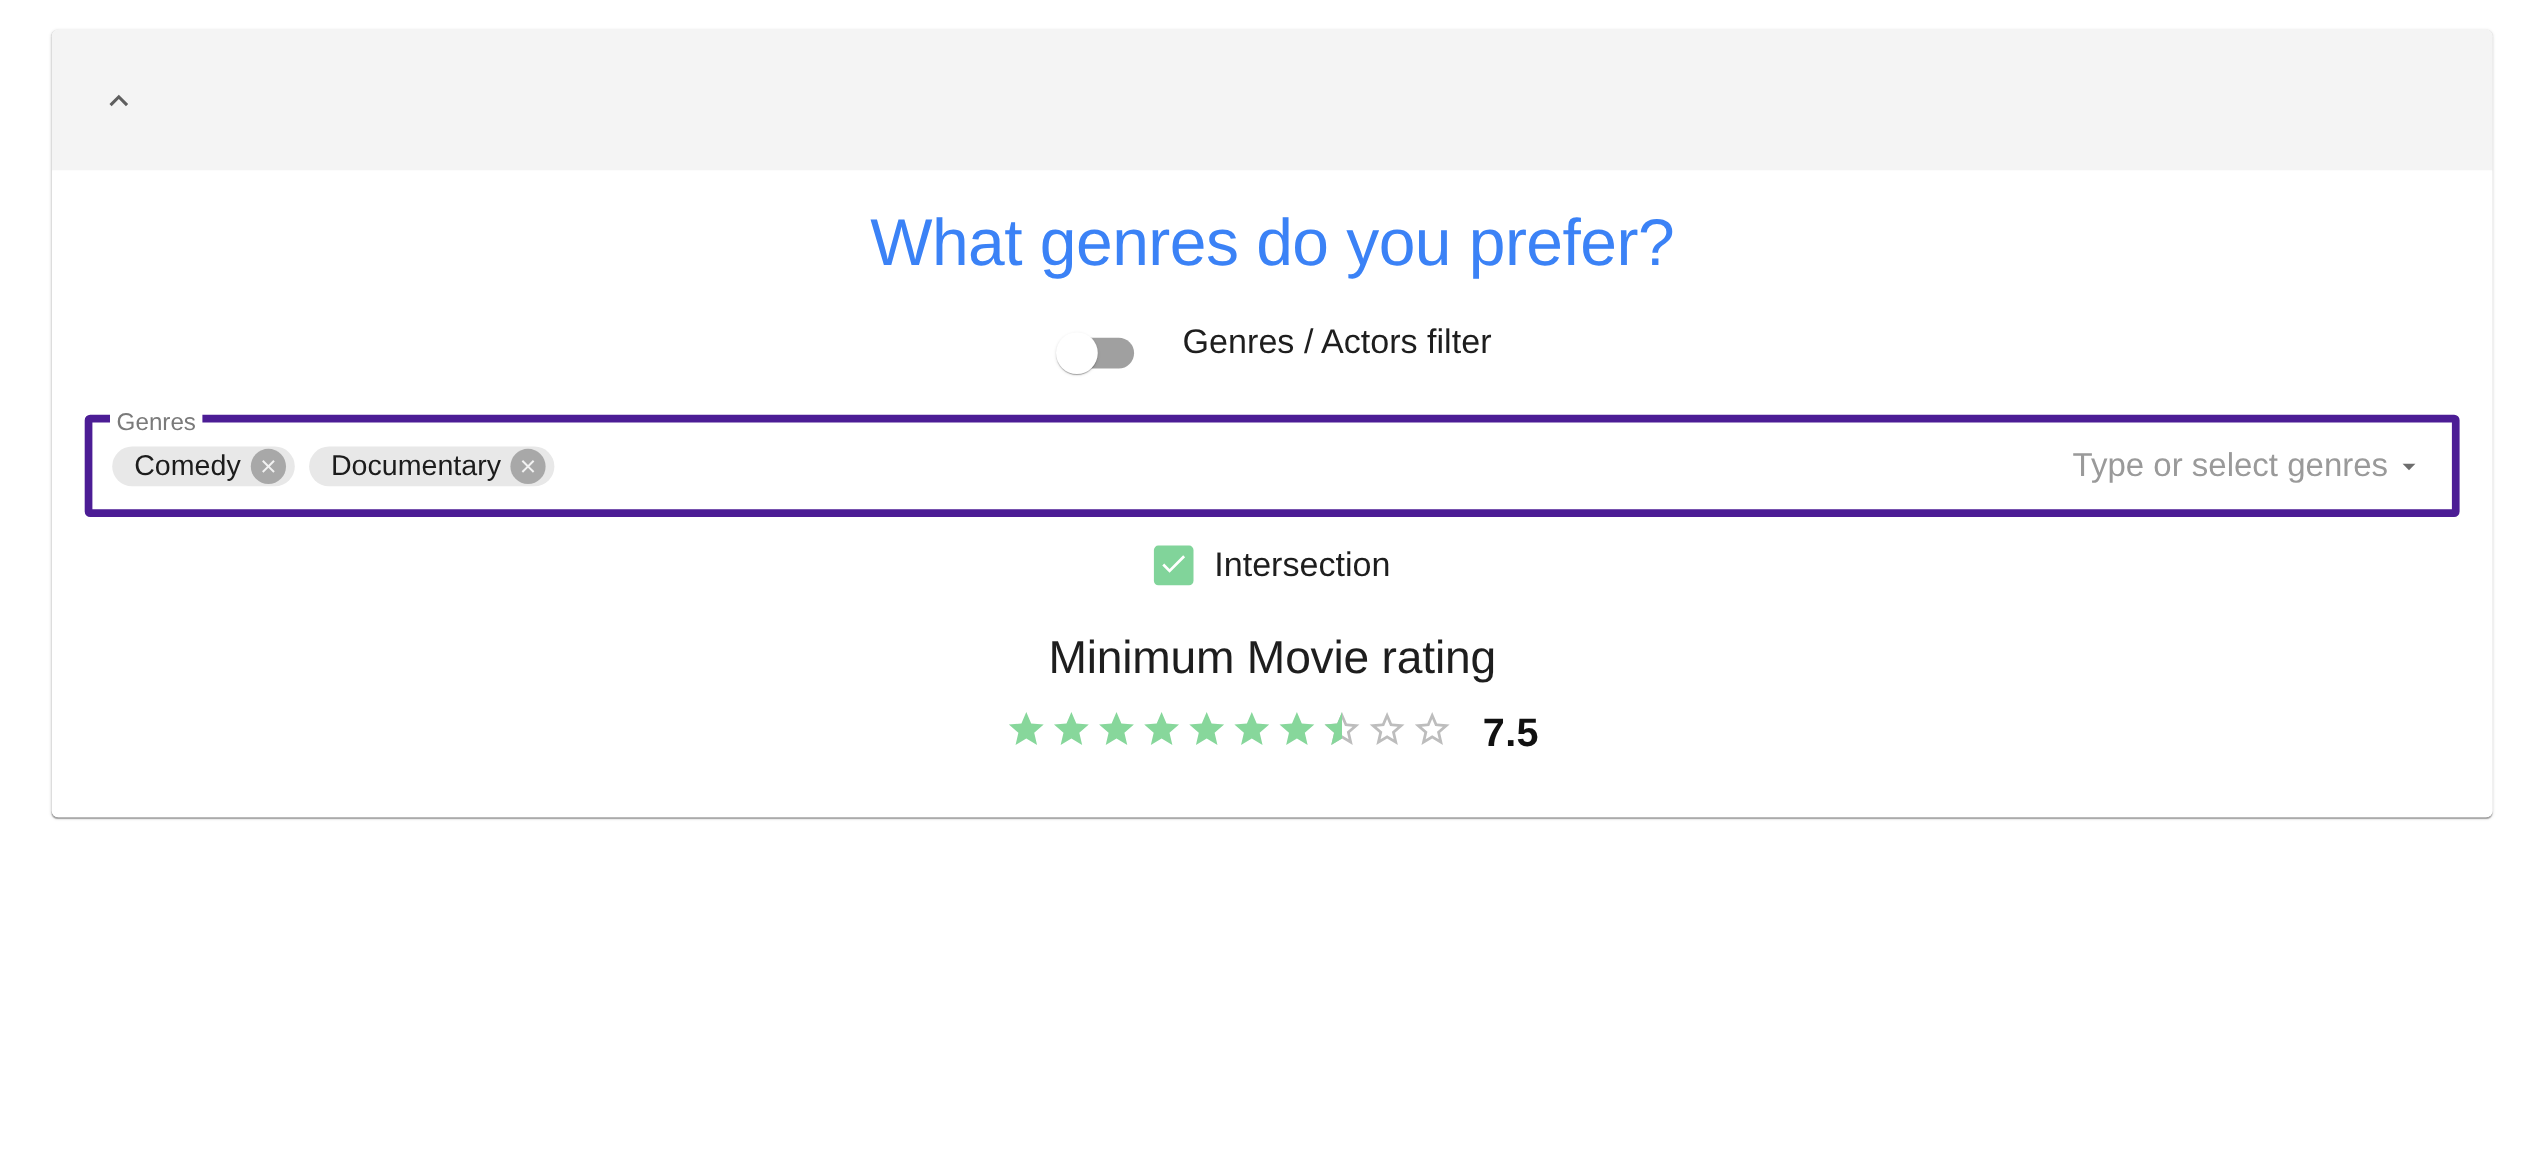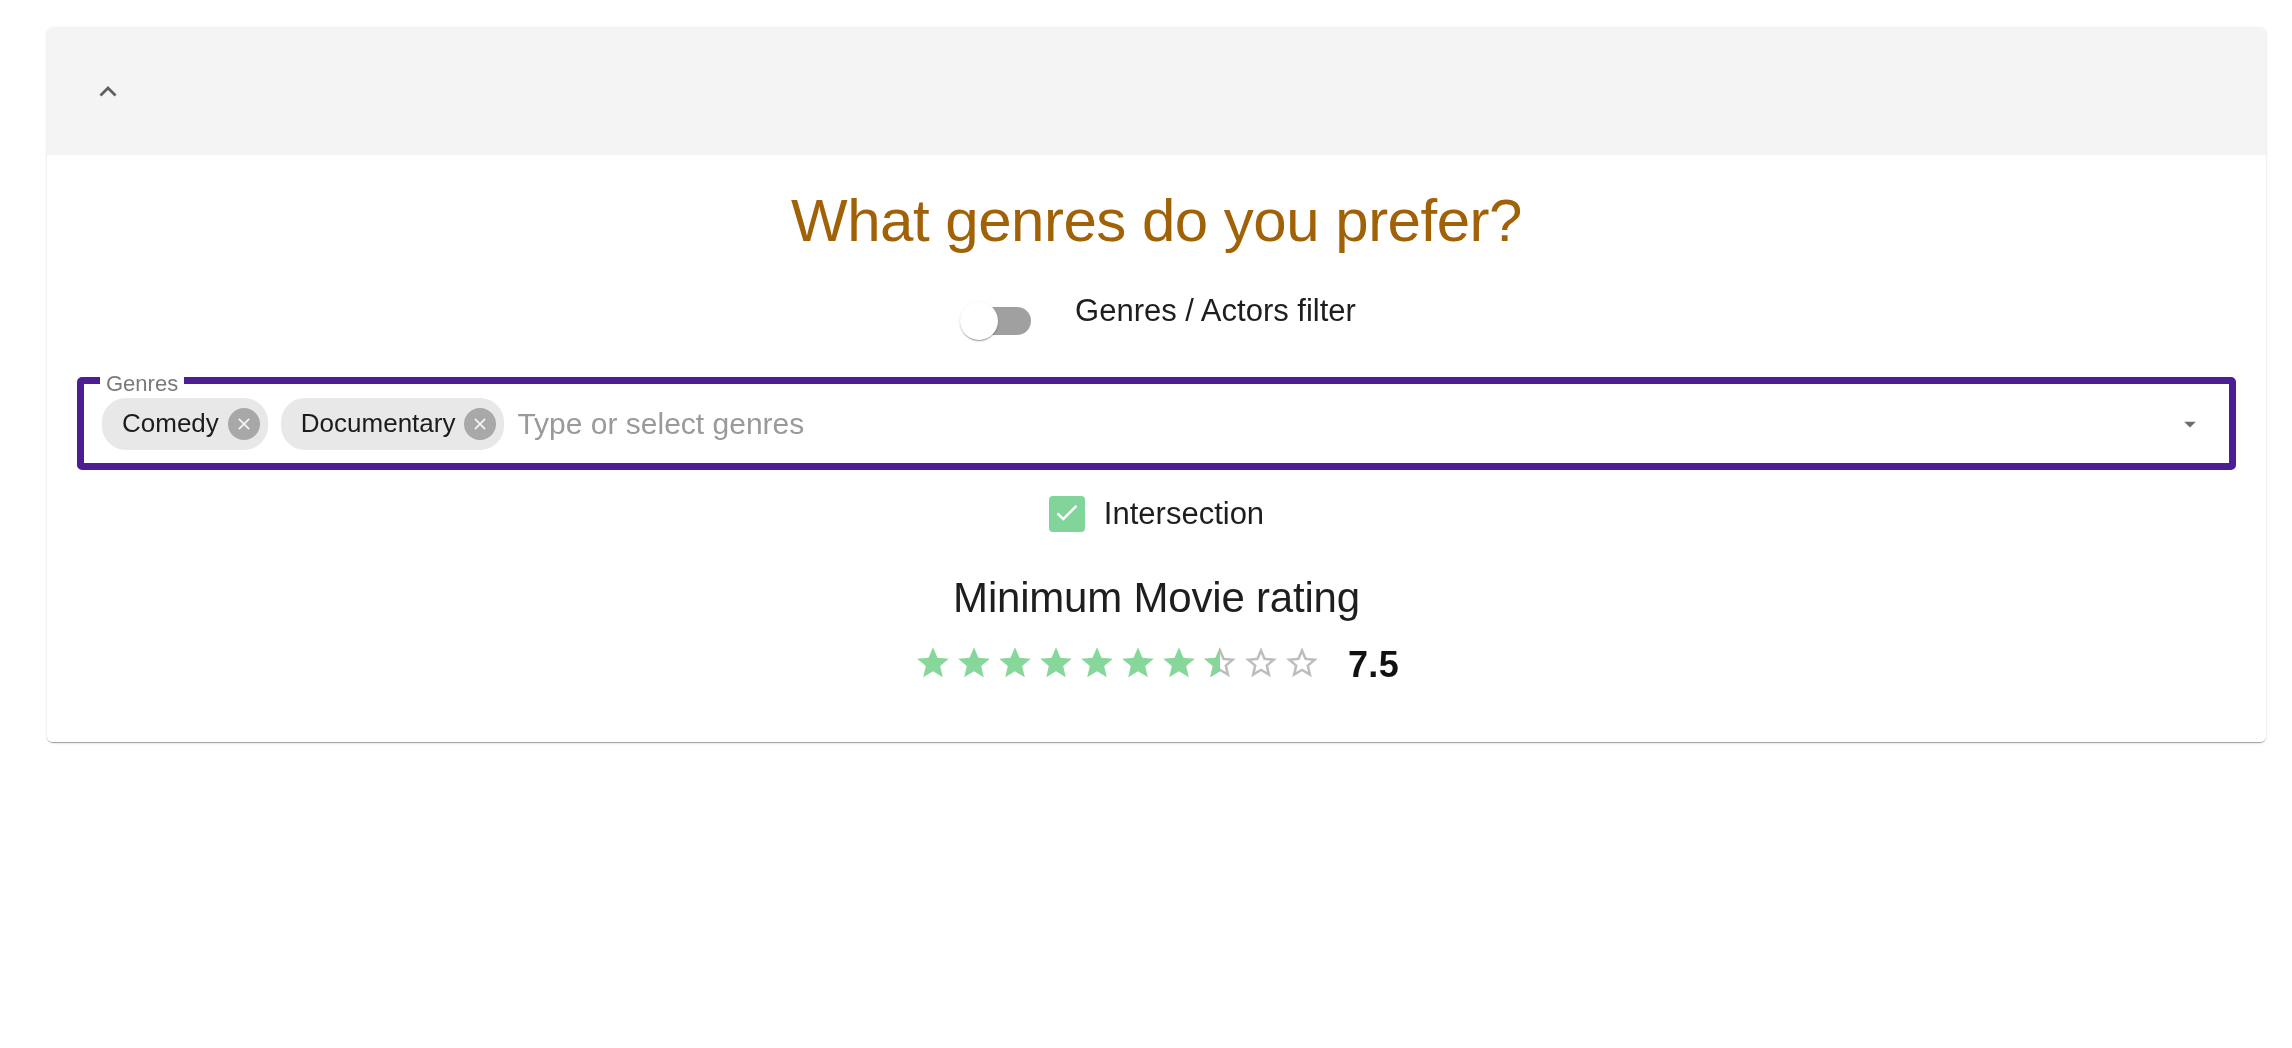--- a/index.html
+++ b/index.html
@@ -75,7 +75,7 @@
     text-align: center;
     font-size: 60px;
     font-weight: 400;
-    color: #a16207;
+    color: #3b82f6;
     margin: 0;
     padding-top: 30px;
     line-height: 1.2;

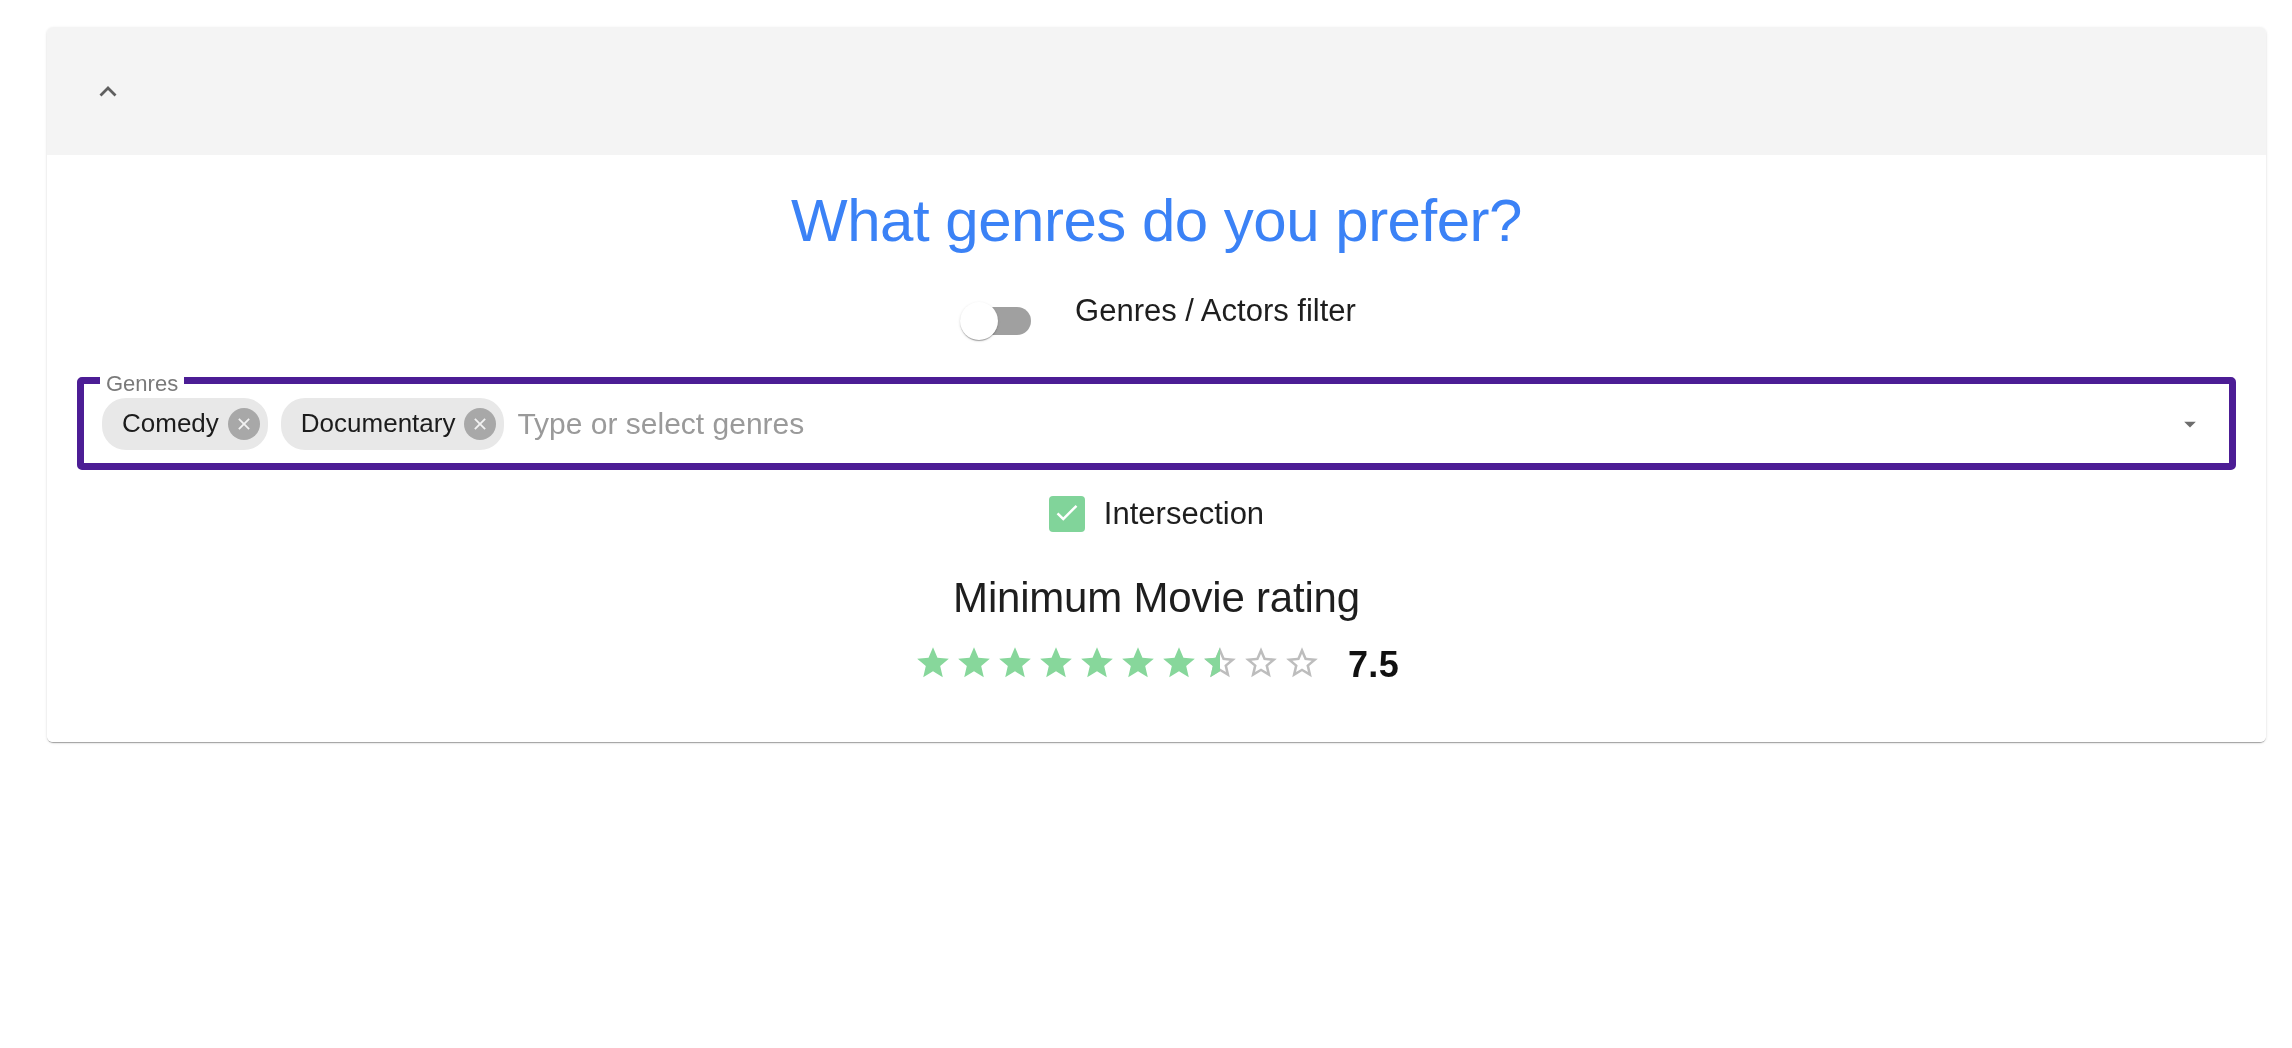--- a/index.html
+++ b/index.html
@@ -152,7 +152,7 @@
   .chip {
     display: inline-flex;
     align-items: center;
-    height: 52px;
+    height: 36px;
     border-radius: 24px;
     background: #e8e8e8;
     padding: 0 8px 0 20px;

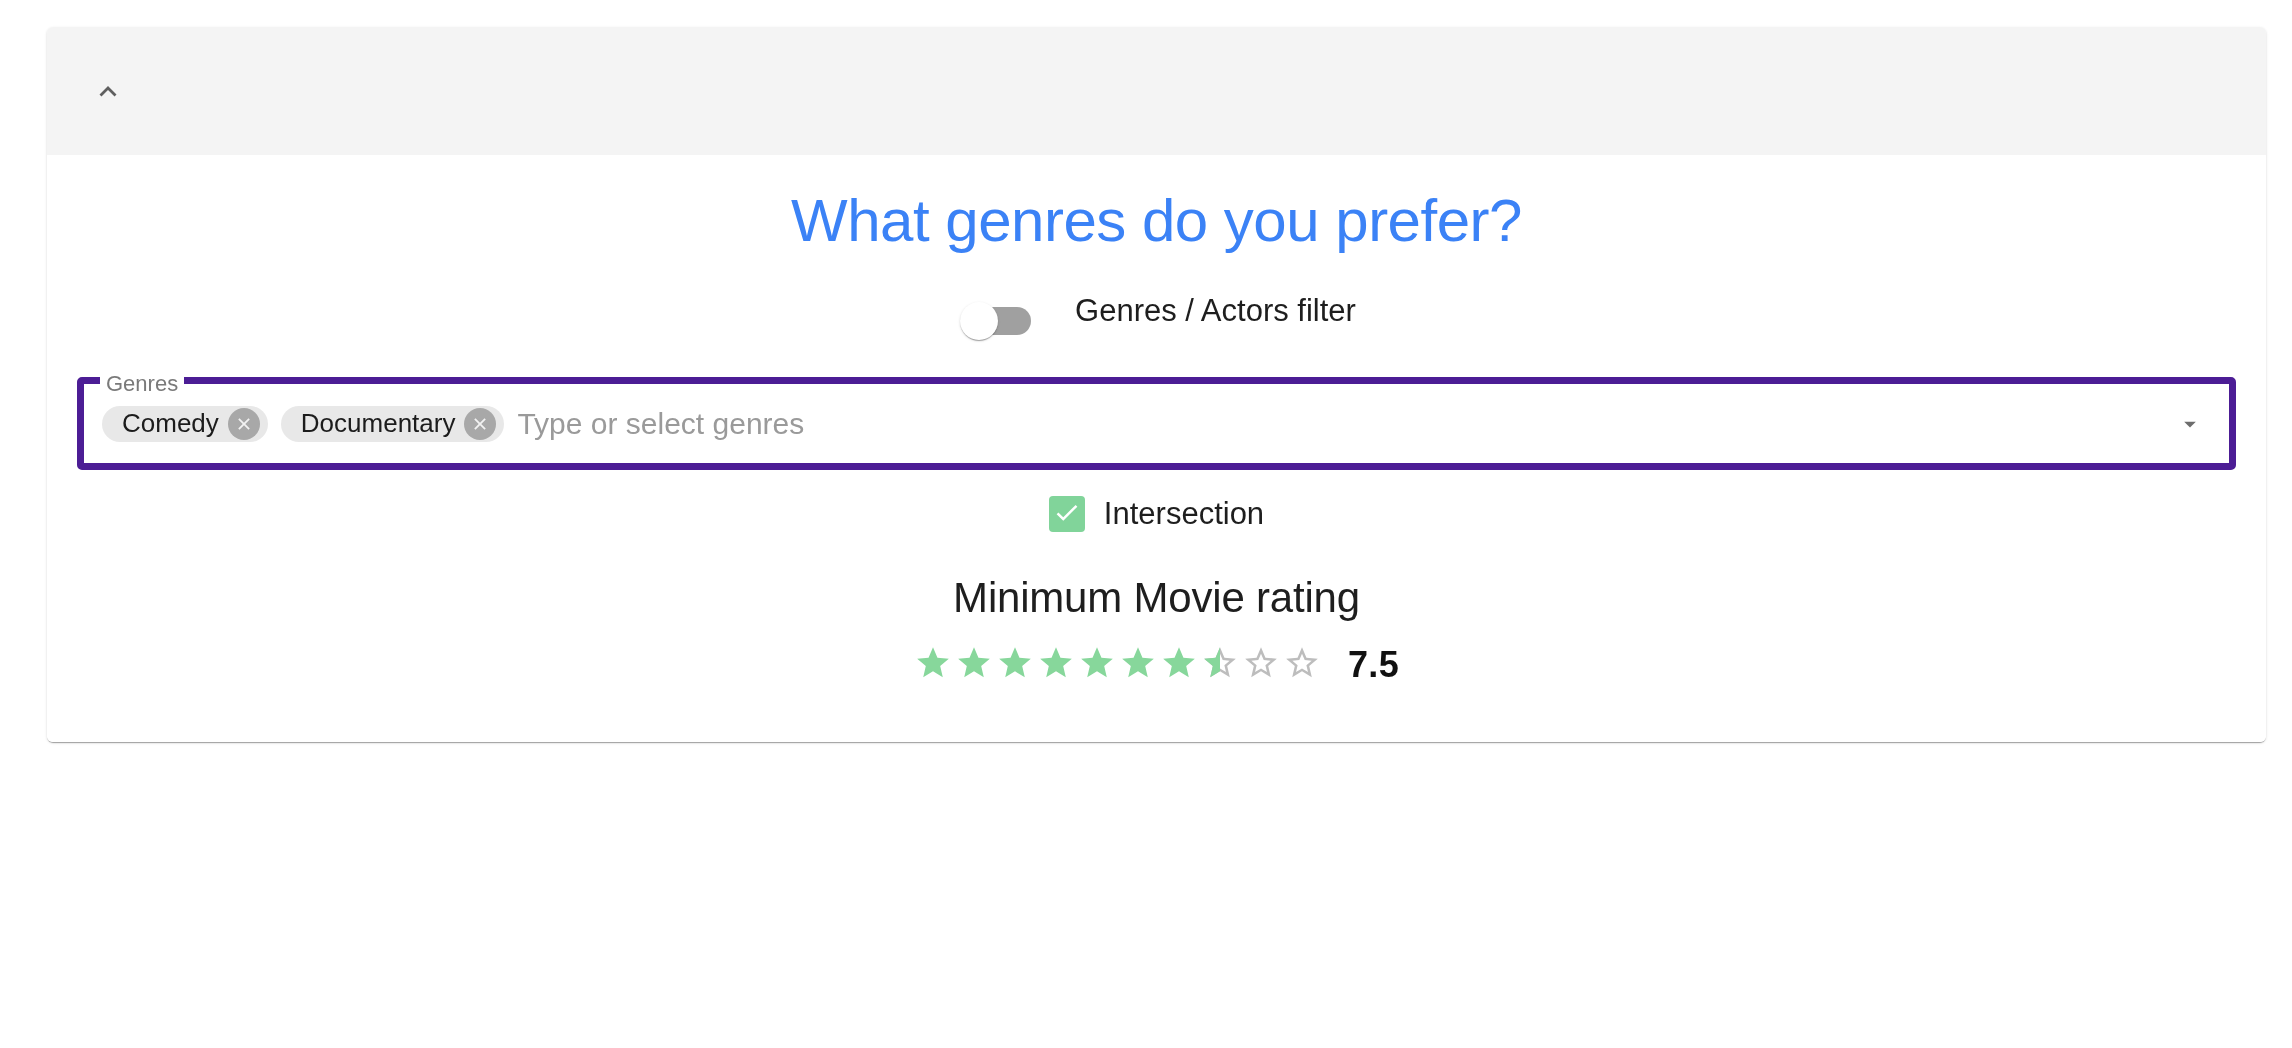--- a/index.html
+++ b/index.html
@@ -186,6 +186,7 @@
     background: transparent;
     min-width: 60px;
     padding: 0;
+    text-align: right;
   }
   .genres-input::placeholder { color: #9a9a9a; opacity: 1; }
 

